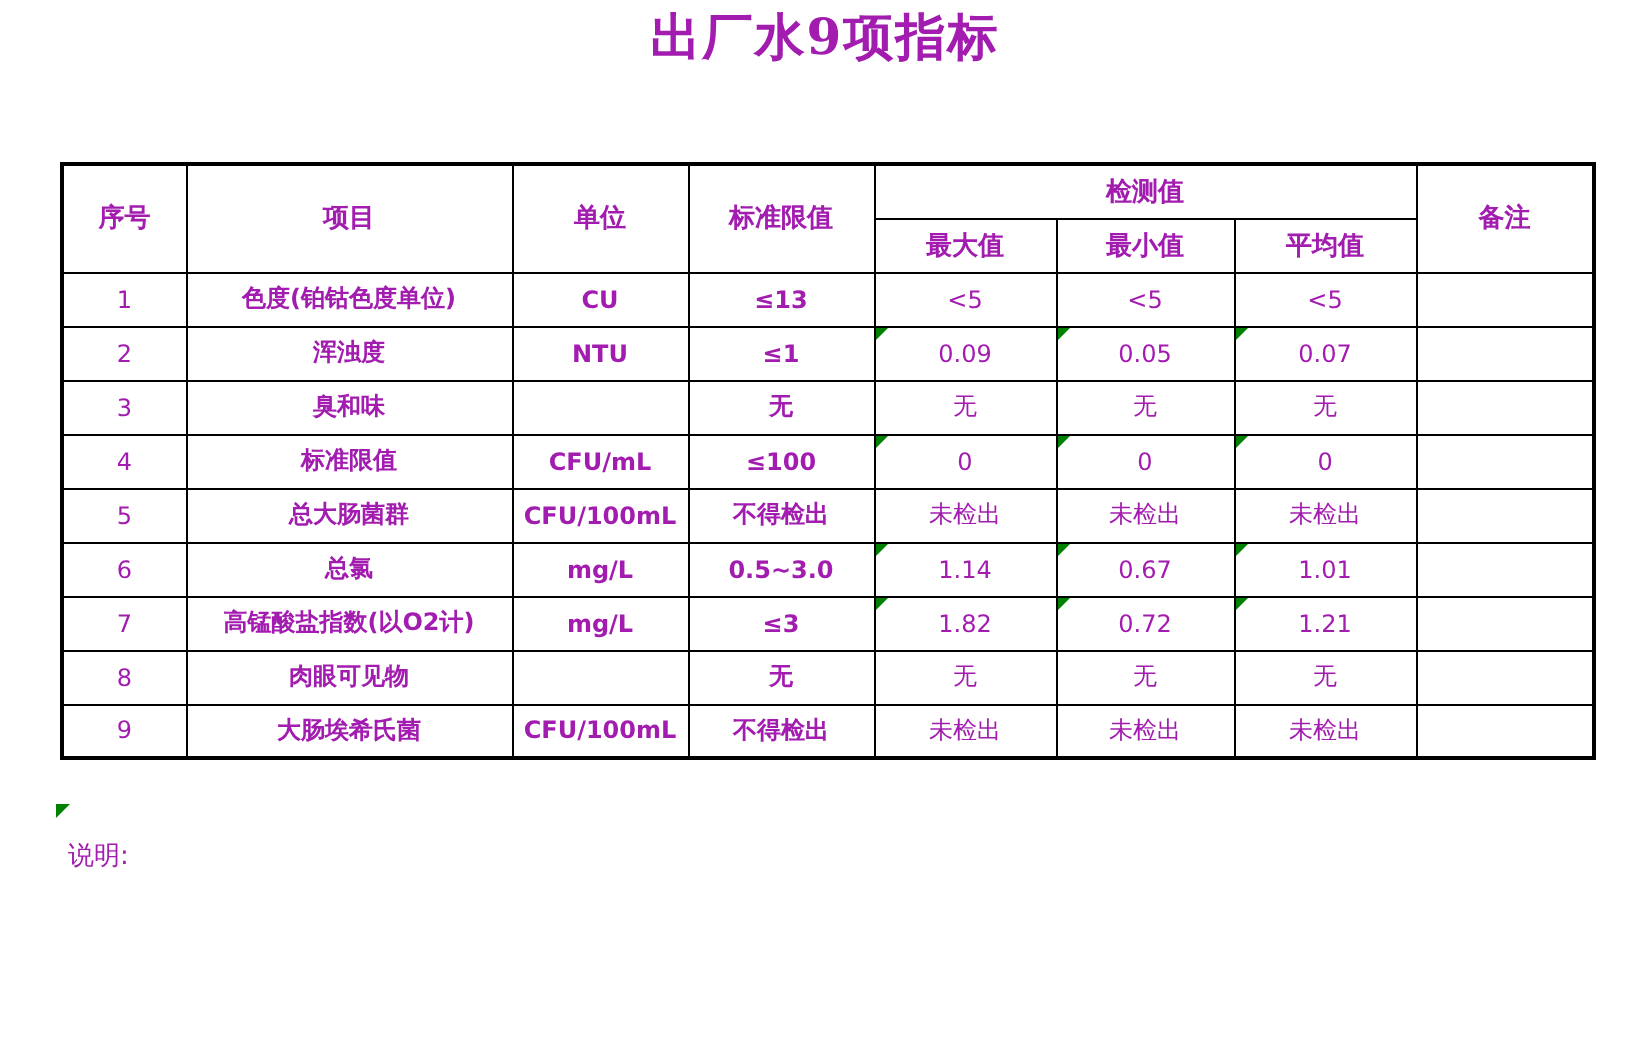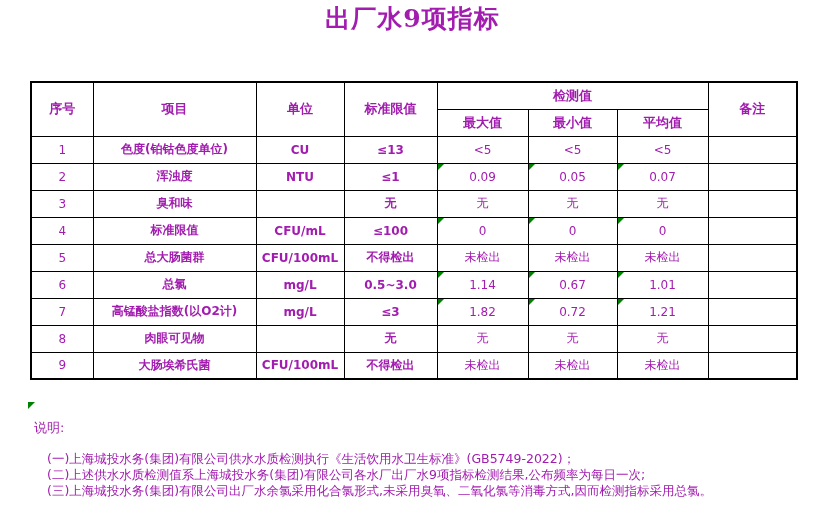--- a/index.html
+++ b/index.html
@@ -219,11 +219,6 @@
 
   <div class="notes-label">说明:</div>
 
-  <div class="notes" id="notes">
-      <div>(一)上海城投水务(集团)有限公司供水水质检测执行《生活饮用水卫生标准》(GB5749-2022)；</div>
-      <div>(二)上述供水水质检测值系上海城投水务(集团)有限公司各水厂出厂水9项指标检测结果,公布频率为每日一次;</div>
-      <div>(三)上海城投水务(集团)有限公司出厂水余氯采用化合氯形式,未采用臭氧、二氧化氯等消毒方式,因而检测指标采用总氯。</div>
-    </div>
 
 </div>
 

